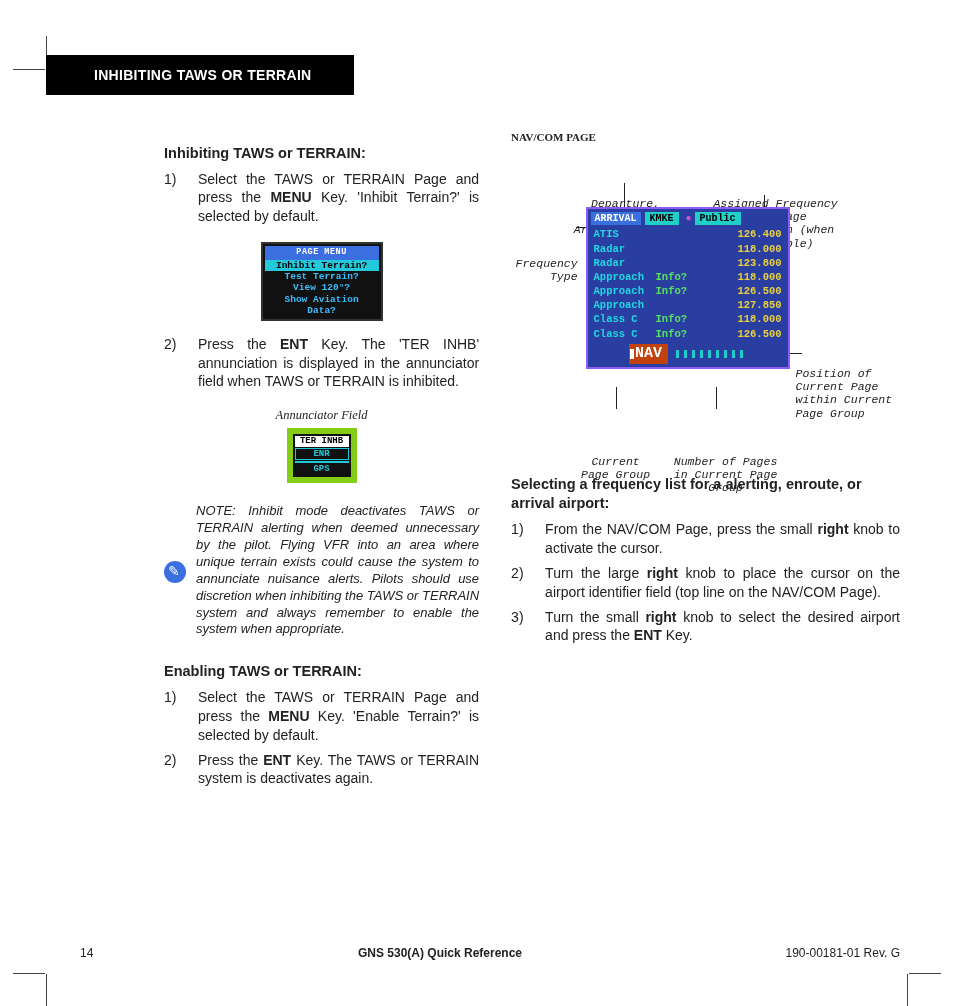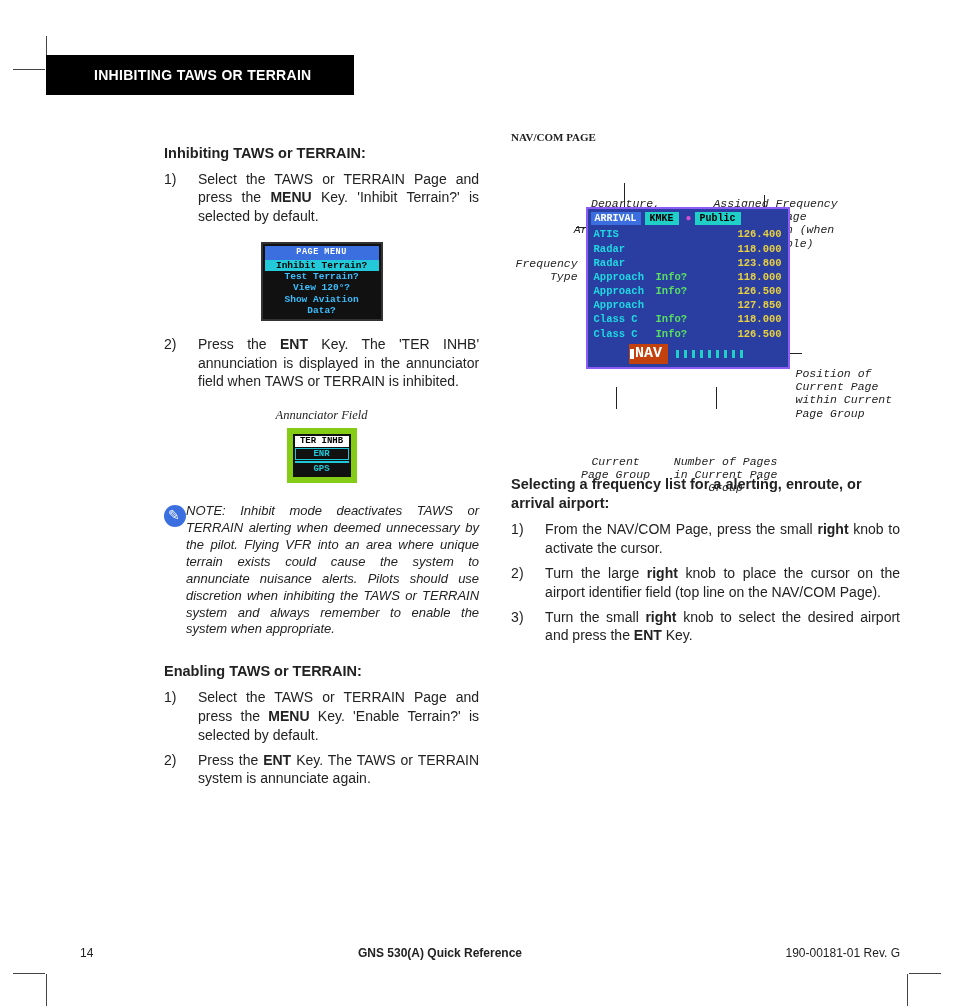--- a/index.html
+++ b/index.html
@@ -154,7 +154,9 @@
   
   .note-row {
     display:flex;
+    gap:10px;
     margin: 6px 0 10px;
+    align-items: center;
   }
   .note-icon {
     width:22px; height:22px; flex:0 0 22px;

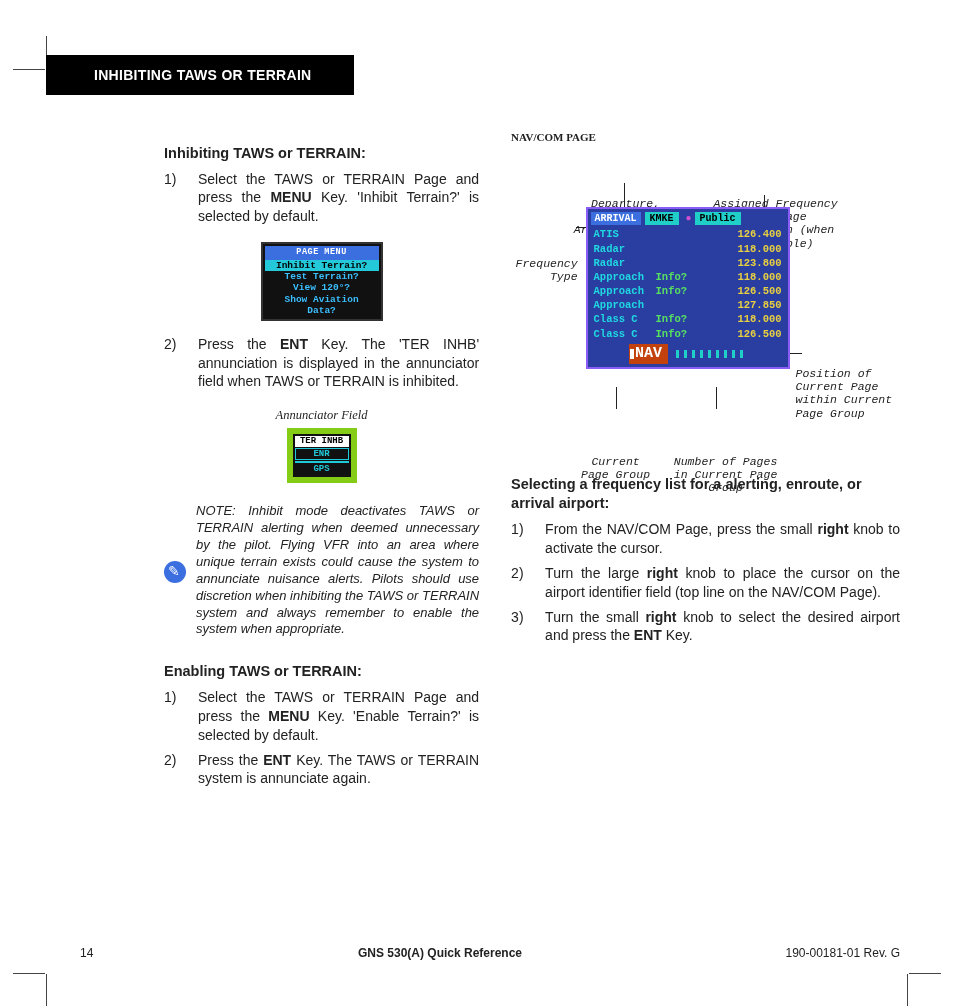--- a/index.html
+++ b/index.html
@@ -329,7 +329,7 @@
         <span>Select the TAWS or TERRAIN Page and press the </span><span class="bold">MENU</span><span> Key.  'Enable Terrain?' is selected by default.</span>
       </li>
       <li>
-        <span>Press the </span><span class="bold">ENT</span><span> Key.  The TAWS or TERRAIN system is annunciate again.</span>
+        <span>Press the </span><span class="bold">ENT</span><span> Key.  The TAWS or TERRAIN system is deactivates again.</span>
       </li>
     </ol>
   </div>

